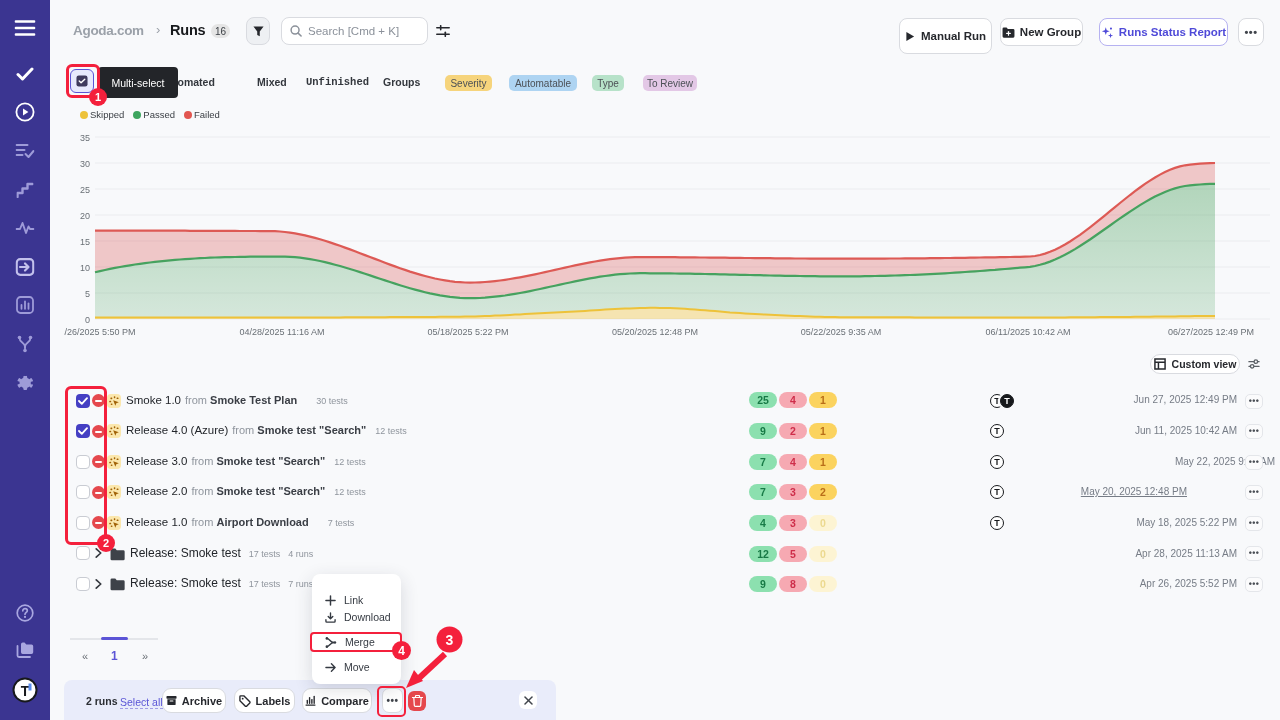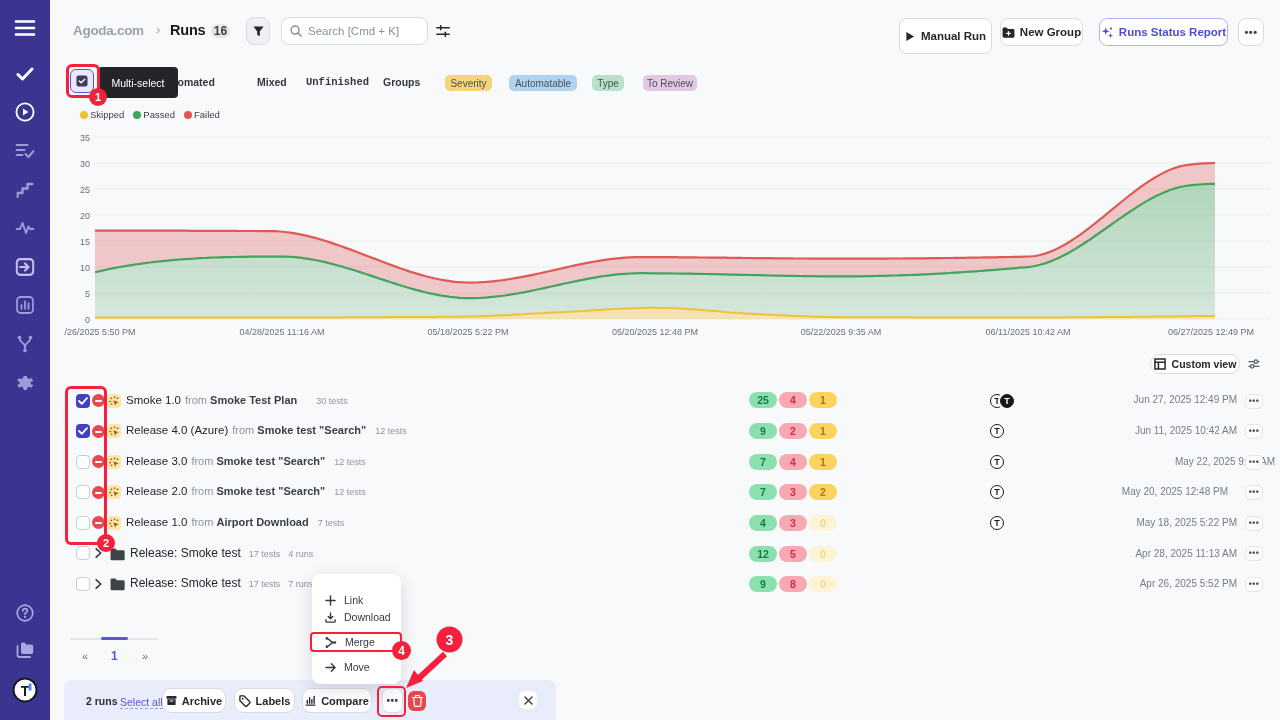--- a/index.html
+++ b/index.html
@@ -106,7 +106,7 @@
 <div class="abs" style="left:73px; top:23px; font-size:13.5px; font-weight:700; color:#9ba1a9; letter-spacing:-0.3px;">Agoda.com</div>
 <div class="abs" style="left:156px; top:22px; font-size:13px; color:#9ba1a9;">›</div>
 <div class="abs" style="left:170px; top:22px; font-size:14.5px; font-weight:800; color:#17191c; letter-spacing:-0.2px;">Runs</div>
-<div class="abs" style="left:211px; top:24px; background:#e5e5e5; border-radius:7px; width:19px; height:14px; font-size:12px; font-weight:700; color:#3c4046; display:flex; align-items:center; justify-content:center;">16</div>
+<div class="abs" style="left:211px; top:24px; background:#e5e5e5; border-radius:7px; width:19px; height:14px; font-size:10px; font-weight:400; color:#3c4046; display:flex; align-items:center; justify-content:center;">16</div>
 <div class="abs" style="left:246px; top:17px; width:24px; height:28px; background:#eef0f3; border:1px solid #d9dbe0; border-radius:8px;">
     <svg style="position:absolute;left:6px;top:8px" width="11" height="11" viewBox="0 0 13 13">
       <path d="M0.5 0.5 H12.5 L8 6.5 V12 L5 10.5 V6.5 Z" fill="#26282d"></path>

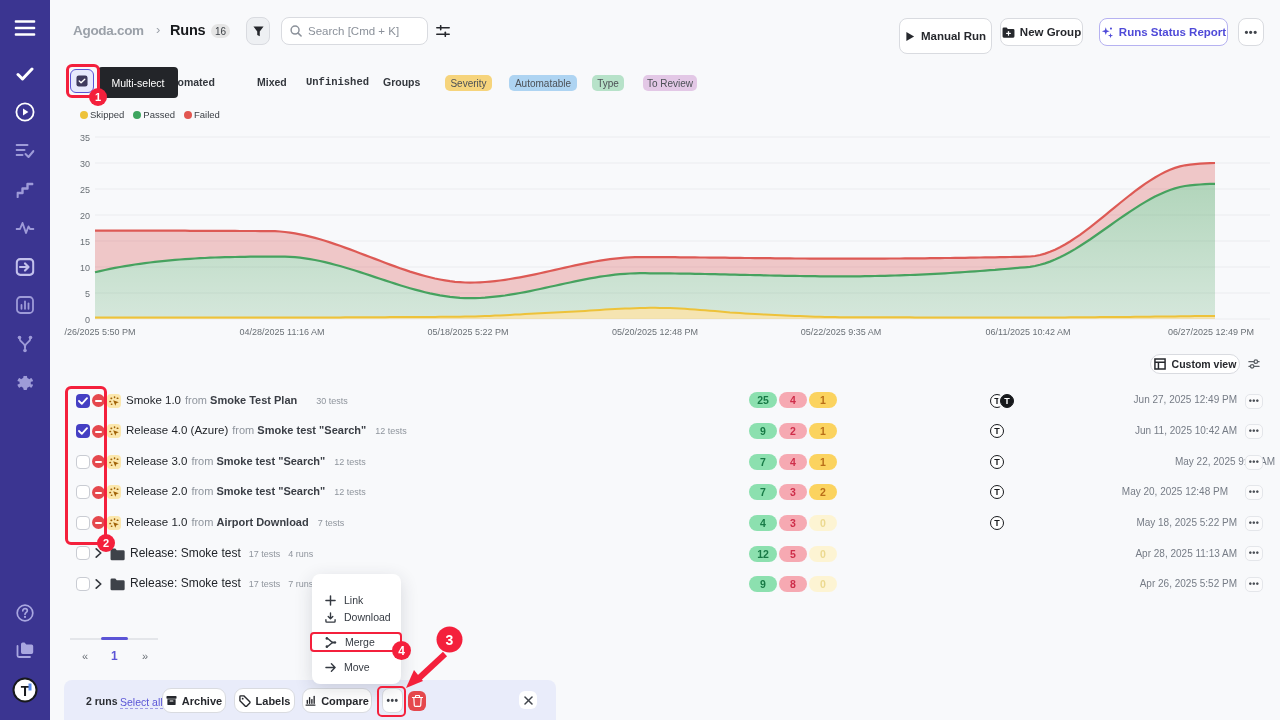--- a/index.html
+++ b/index.html
@@ -337,7 +337,7 @@
 <div class="pill" style="left:779px; top:484px; background:#f6a9b2; color:#ce2d4a;">3</div>
 <div class="pill" style="left:809px; top:484px; background:#fbd35f; color:#b96e19;">2</div>
 <div class="avatar" style="left:990px; top:485px;">T</div>
-<div class="rdate" style="left:1098px; top:486px;">May 20, 2025 12:48 PM</div>
+<div class="rdate" style="left:1057px; top:486px;text-decoration:underline;">May 20, 2025 12:48 PM</div>
 <div class="rmenu" style="left:1245px; top:485px;">•••</div>
 <div class="chk off" style="left:76px; top:516px;"></div>
 <div class="minus" style="left:92px; top:516px;"></div>

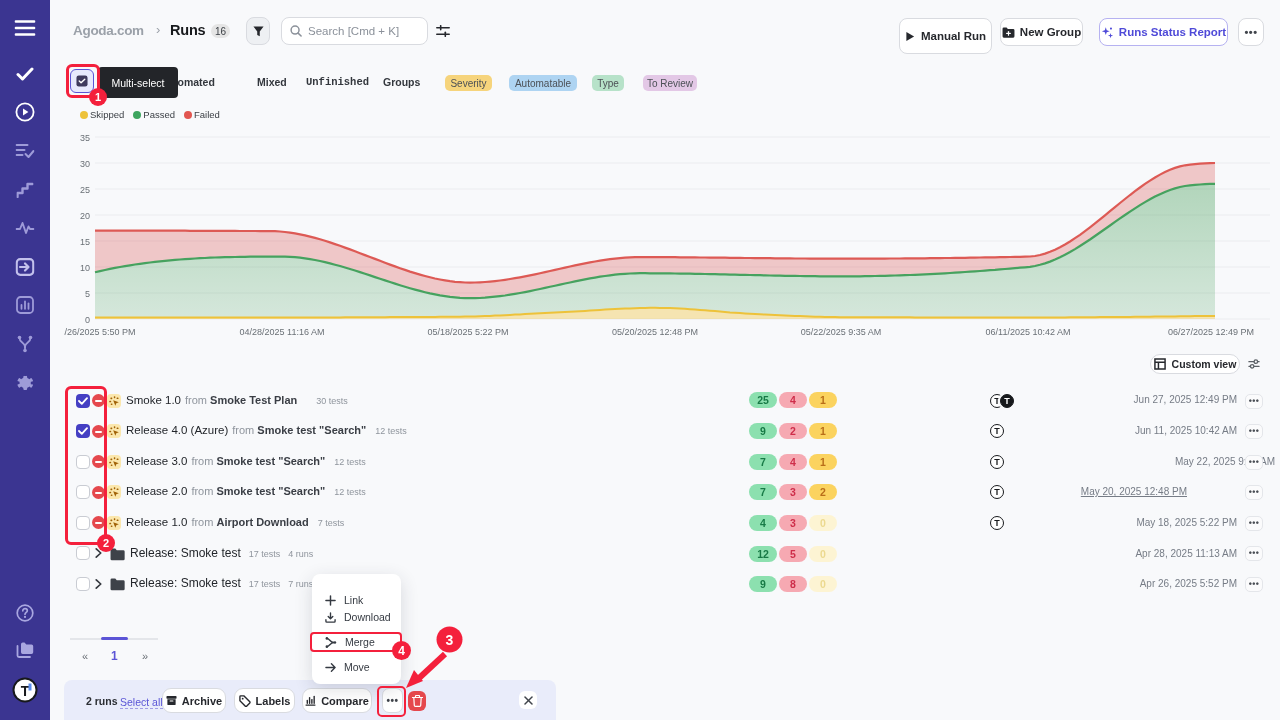--- a/index.html
+++ b/index.html
@@ -356,7 +356,7 @@
 <div class="rname" style="left:126px; top:516px;">
     <span>Release 1.0</span>
     <span class="rfrom" style="margin-left:4px;">from <b>Airport Download</b></span>
-    <span class="rtests" style="margin-left:9px;">7 tests</span>
+    <span class="rtests" style="margin-left:19px;">7 tests</span>
   </div>
 <div class="pill" style="left:749px; top:515px; background:#8ce0af; color:#177a46;">4</div>
 <div class="pill" style="left:779px; top:515px; background:#f6a9b2; color:#ce2d4a;">3</div>

